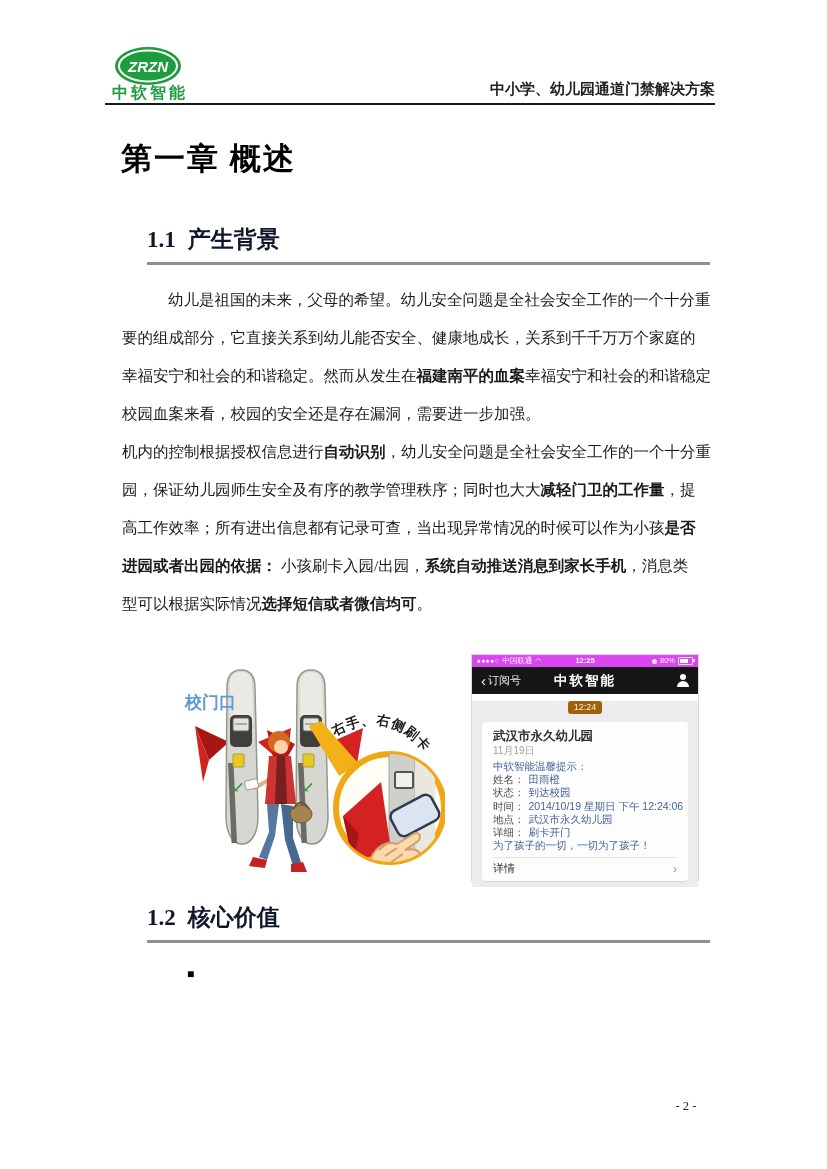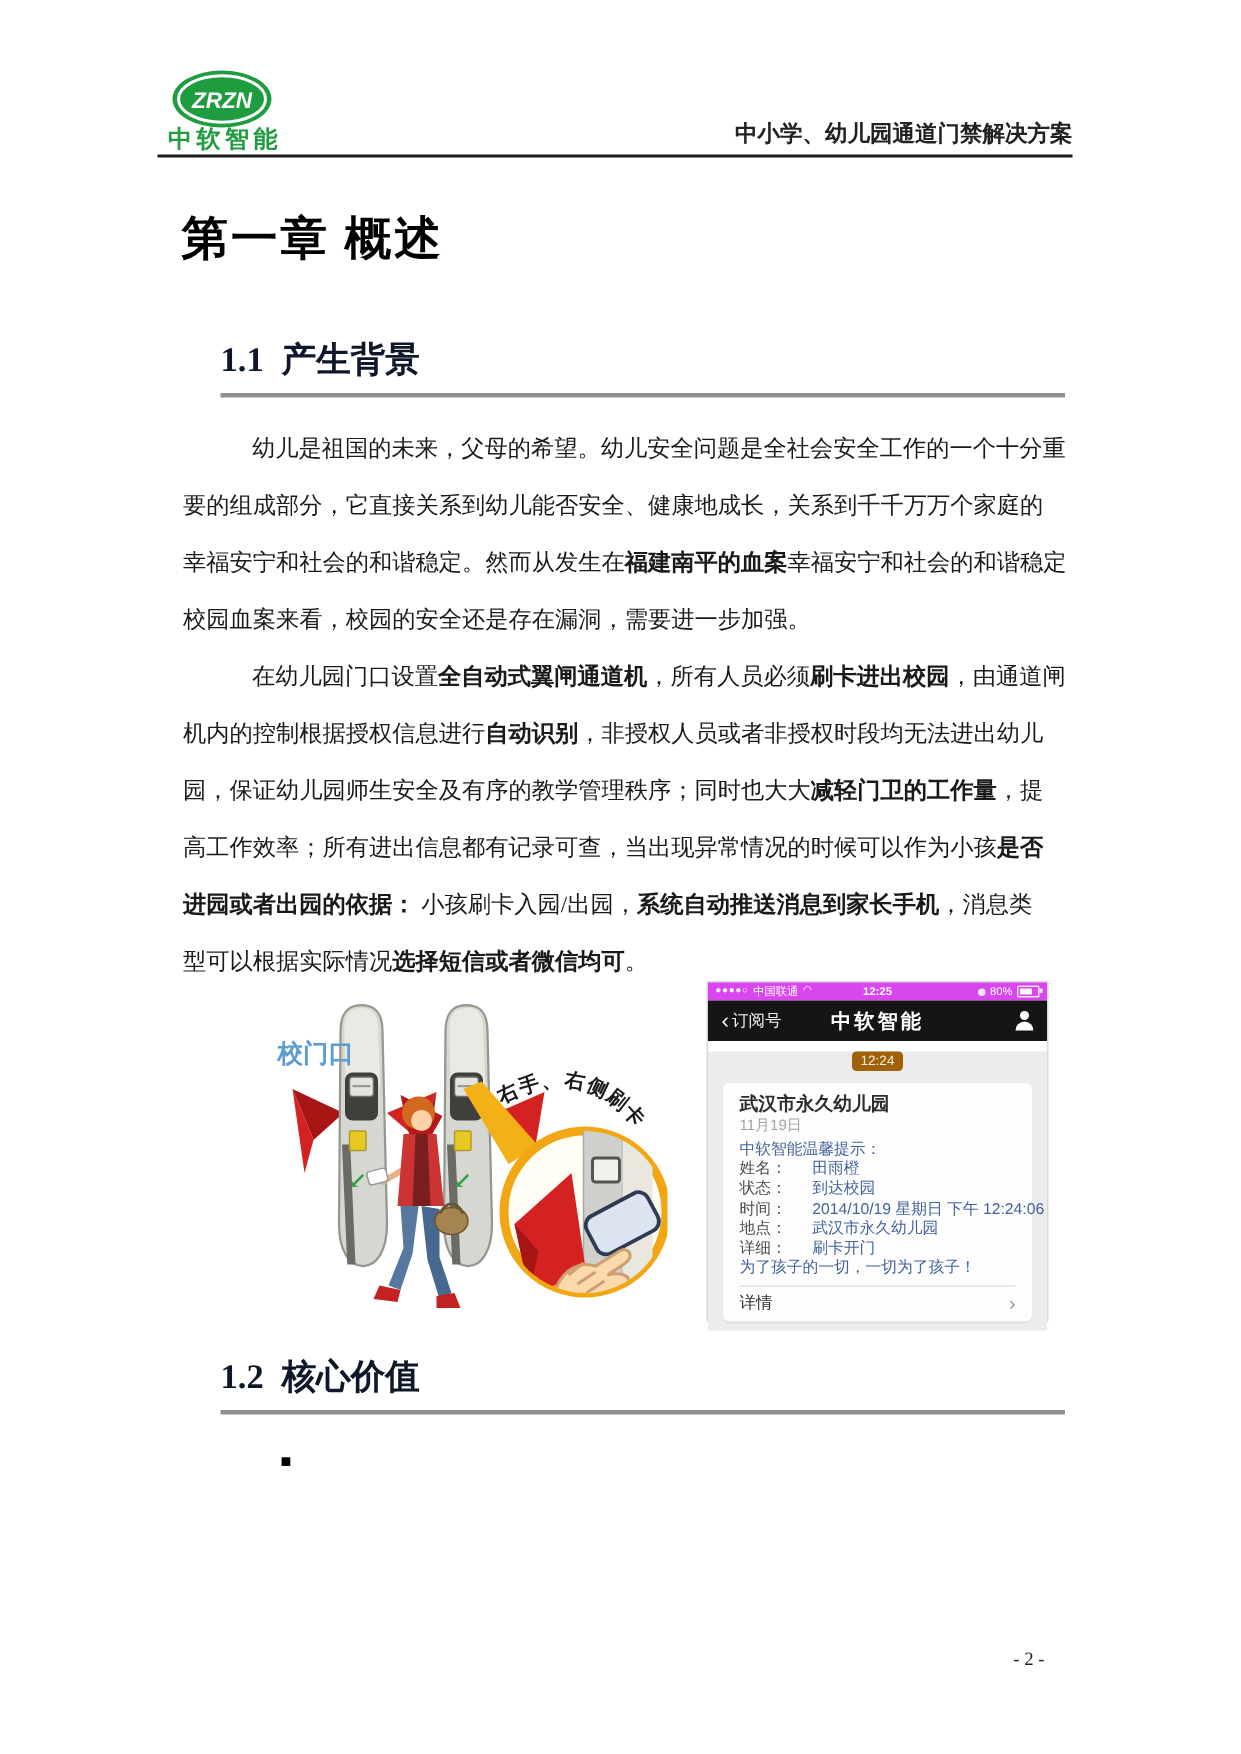--- a/index.html
+++ b/index.html
@@ -101,7 +101,6 @@
       <div class="tline"><span>要的组成部分，它直接关系到幼儿能否安全、健康地成长，关系到千千万万个家庭的</span></div>
       <div class="tline"><span>幸福安宁和社会的和谐稳定。然而从发生在</span><b>福建南平的血案</b><span>幸福安宁和社会的和谐稳定</span></div>
       <div class="tline"><span>校园血案来看，校园的安全还是存在漏洞，需要进一步加强。</span></div>
-      <div class="tline indent"><span>在幼儿园门口设置</span><b>全自动式翼闸通道机</b><span>，所有人员必须</span><b>刷卡进出校园</b><span>，由通道闸</span></div>
       <div class="tline"><span>机内的控制根据授权信息进行</span><b>自动识别</b><span>，非授权人员或者非授权时段均无法进出幼儿</span></div>
       <div class="tline"><span>园，保证幼儿园师生安全及有序的教学管理秩序；同时也大大</span><b>减轻门卫的工作量</b><span>，提</span></div>
       <div class="tline"><span>高工作效率；所有进出信息都有记录可查，当出现异常情况的时候可以作为小孩</span><b>是否</b></div>

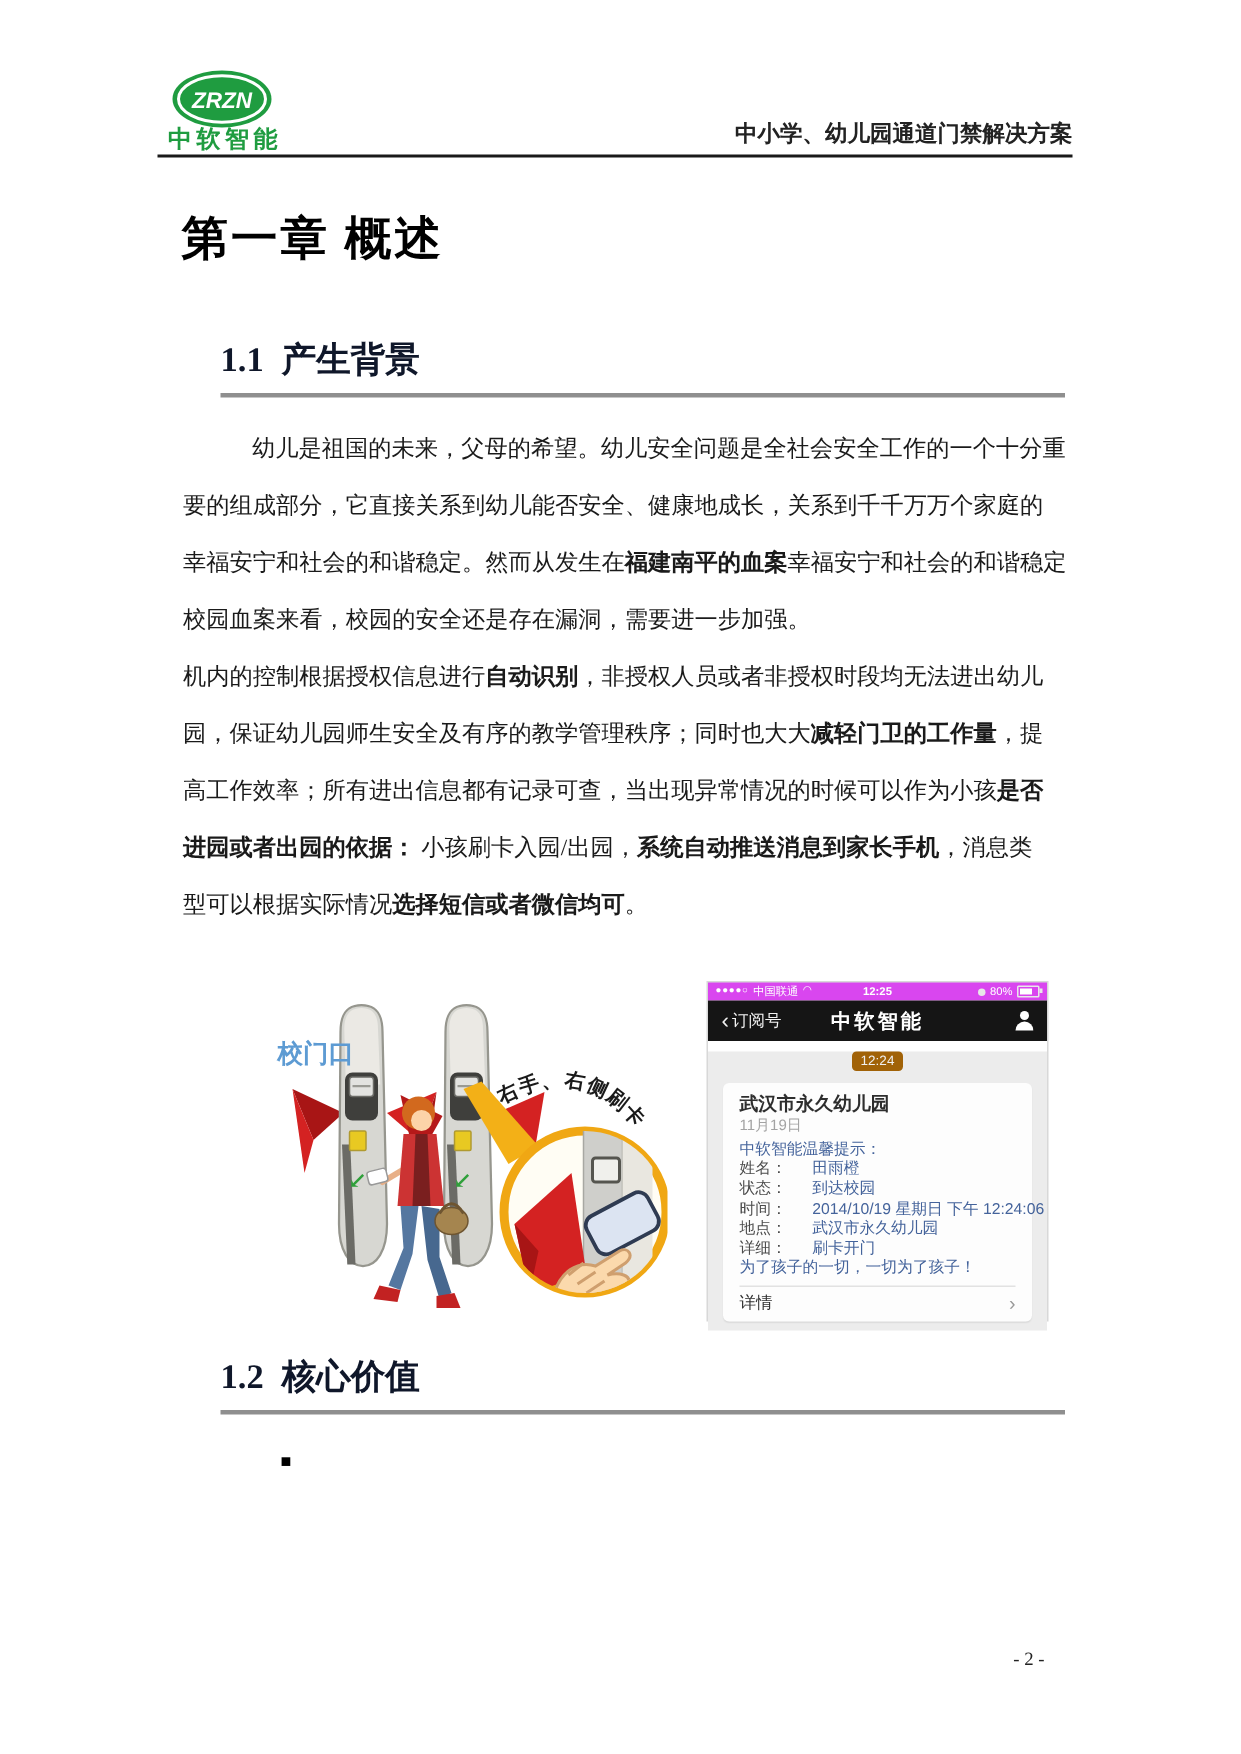--- a/index.html
+++ b/index.html
@@ -101,7 +101,7 @@
       <div class="tline"><span>要的组成部分，它直接关系到幼儿能否安全、健康地成长，关系到千千万万个家庭的</span></div>
       <div class="tline"><span>幸福安宁和社会的和谐稳定。然而从发生在</span><b>福建南平的血案</b><span>幸福安宁和社会的和谐稳定</span></div>
       <div class="tline"><span>校园血案来看，校园的安全还是存在漏洞，需要进一步加强。</span></div>
-      <div class="tline"><span>机内的控制根据授权信息进行</span><b>自动识别</b><span>，非授权人员或者非授权时段均无法进出幼儿</span></div>
+      <div class="tline"><span>机内的控制根据授权信息进行</span><b>自动识别</b><span>，幼儿安全问题是全社会安全工作的一个十分重</span></div>
       <div class="tline"><span>园，保证幼儿园师生安全及有序的教学管理秩序；同时也大大</span><b>减轻门卫的工作量</b><span>，提</span></div>
       <div class="tline"><span>高工作效率；所有进出信息都有记录可查，当出现异常情况的时候可以作为小孩</span><b>是否</b></div>
       <div class="tline"><b>进园或者出园的依据：</b><span> 小孩刷卡入园/出园，</span><b>系统自动推送消息到家长手机</b><span>，消息类</span></div>

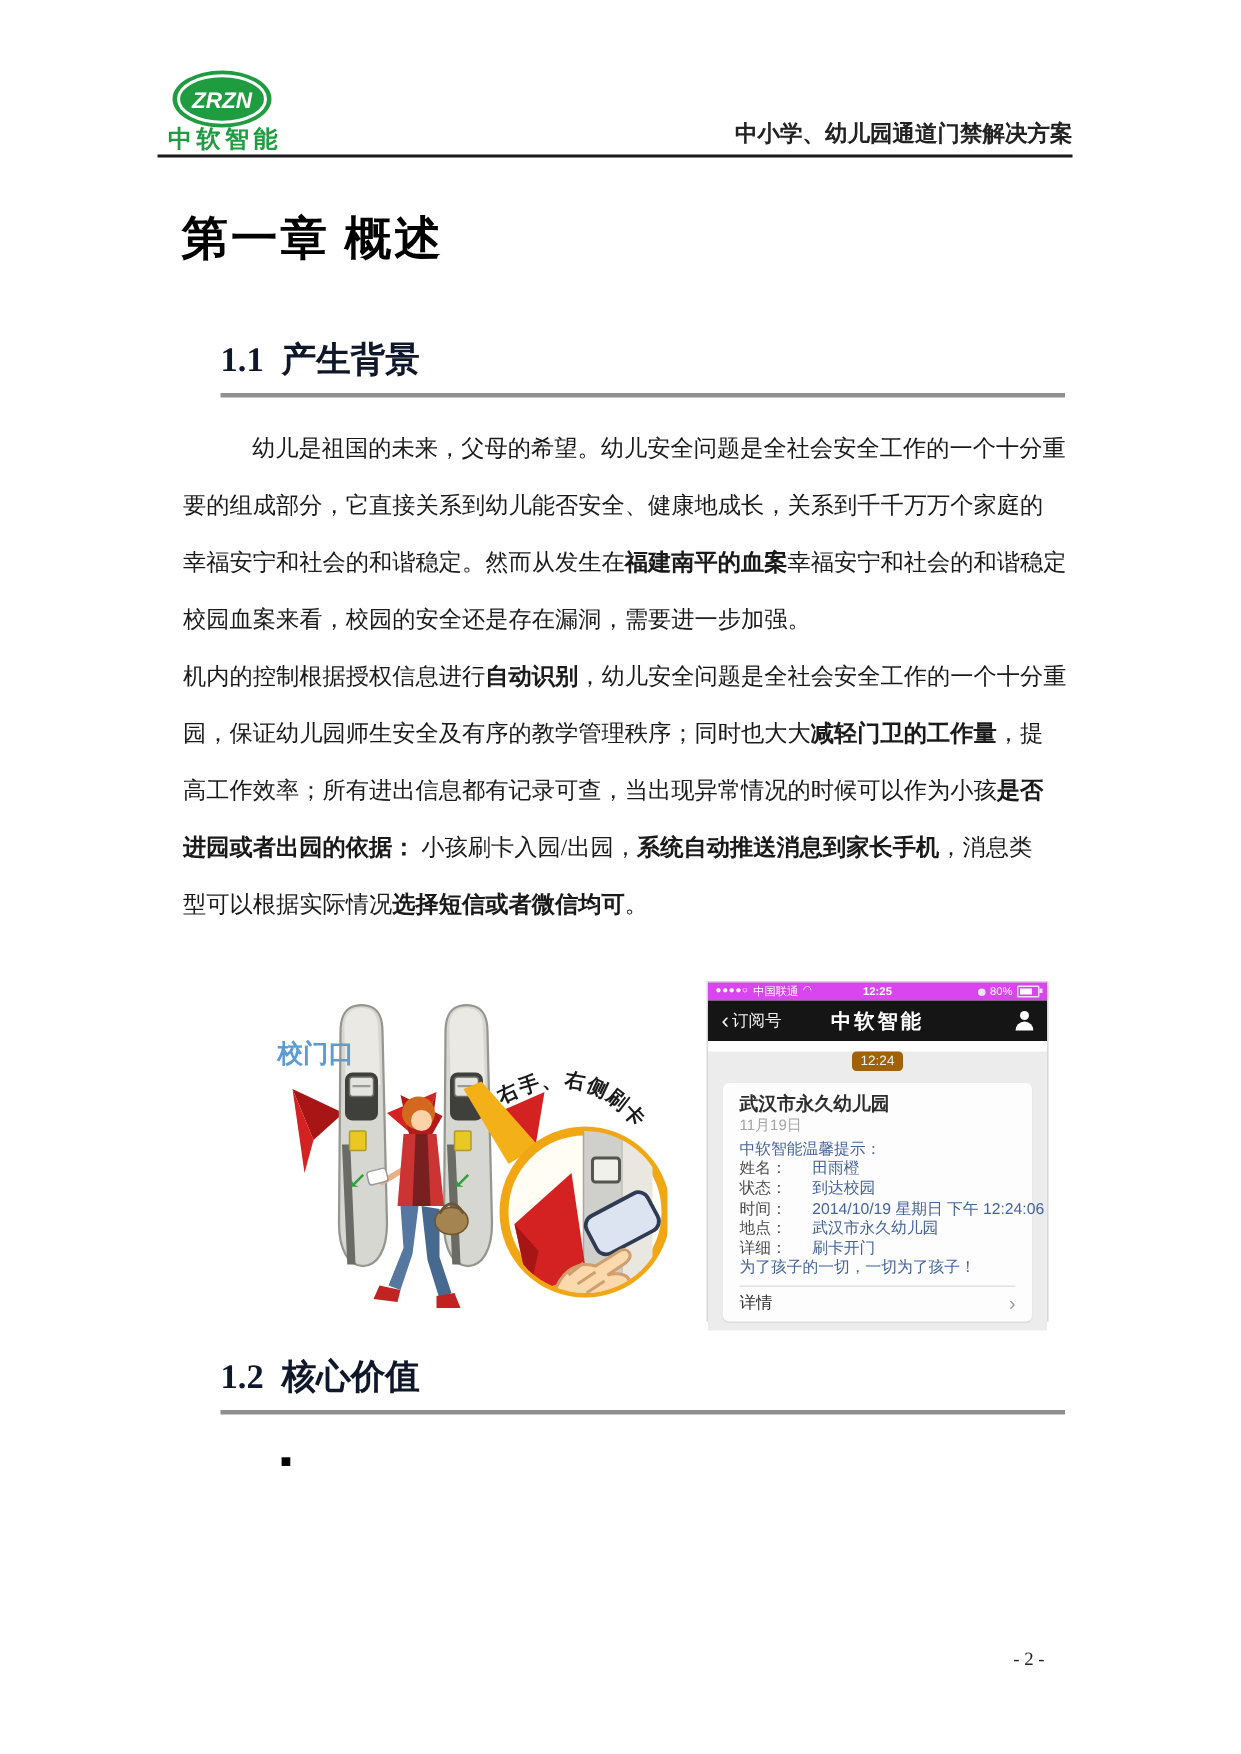--- a/index.html
+++ b/index.html
@@ -67,7 +67,7 @@
   .card-date{font-size:10px;color:#a3a3a3;line-height:13px;margin-bottom:3px;}
   .msg-line{font-size:10.5px;line-height:13.2px;color:#44639b;white-space:nowrap;}
   .p-field{font-size:10.5px;line-height:13.2px;white-space:nowrap;}
-  .p-label{color:#4c4c4c;margin-right:17px;}
+  .p-label{color:#4c4c4c;margin-right:4px;}
   .p-value{color:#44639b;}
   .card-divider{border-top:1px solid #e2e2e2;margin-top:5px;}
   .card-footer{display:flex;align-items:center;justify-content:space-between;

